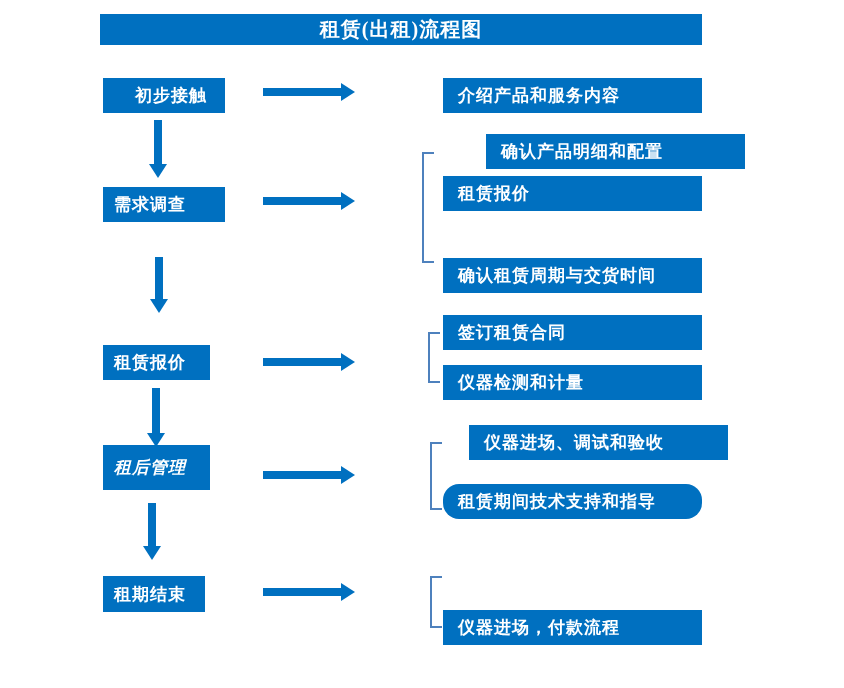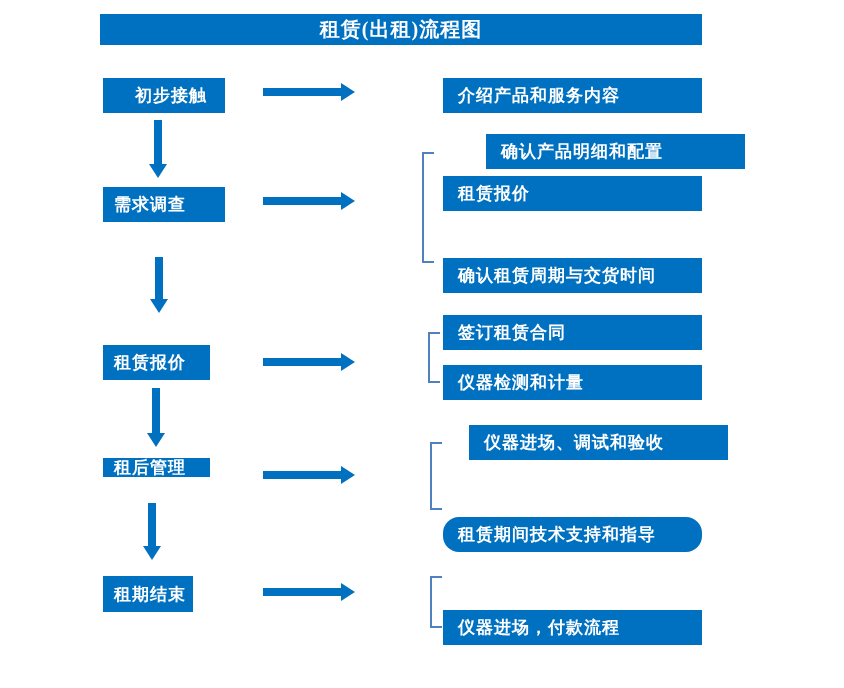--- a/index.html
+++ b/index.html
@@ -84,7 +84,7 @@
   <div class="box stage" style="left:103px; top:78px;  width:122px; height:35px;padding-left:32px;">初步接触</div>
   <div class="box stage" style="left:103px; top:187px; width:122px; height:35px;">需求调查</div>
   <div class="box stage" style="left:103px; top:345px; width:107px; height:35px;">租赁报价</div>
-  <div class="box stage" style="left:103px; top:458px; width:107px; height:19px;">租后管理</div>
+  <div class="box stage" style="left:103px; top:445px; width:107px; height:45px;font-style:italic;">租后管理</div>
   <div class="box stage" style="left:103px; top:576px; width:90px; height:36px;">租期结束</div>
 
   <div class="box detail" style="top:78px;">介绍产品和服务内容</div>

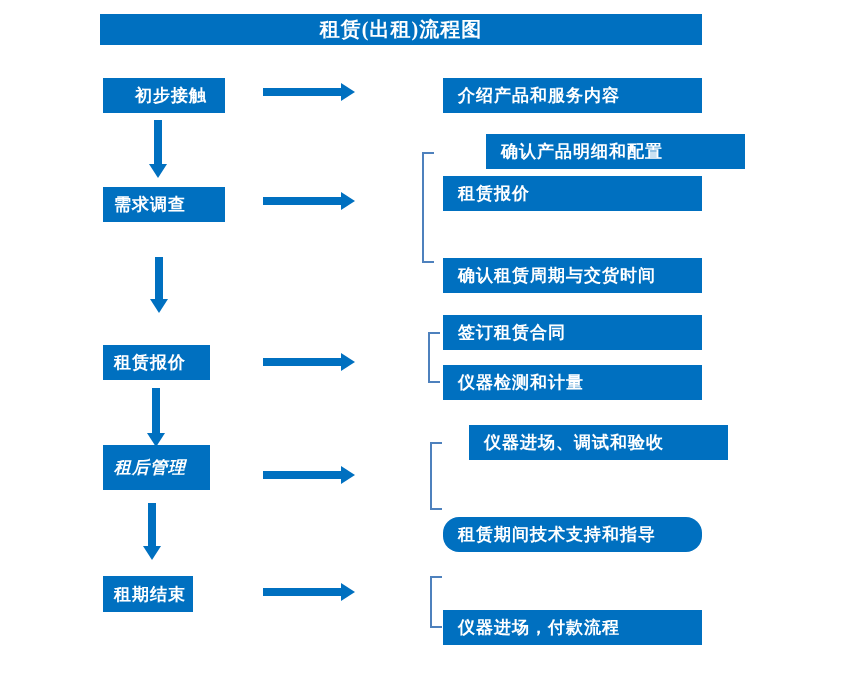--- a/index.html
+++ b/index.html
@@ -97,7 +97,7 @@
   <div class="box detail" style="top:315px;">签订租赁合同</div>
 
   <div class="box detail" style="top:425px;margin-left:26px;">仪器进场、调试和验收</div>
-  <div class="box detail" style="top:517px;border-radius:16px;">租赁期间技术支持和指导</div>
+  <div class="box detail" style="top:484px;border-radius:16px;">租赁期间技术支持和指导</div>
 
   <div class="box detail" style="top:610px;">仪器进场，付款流程</div>
 

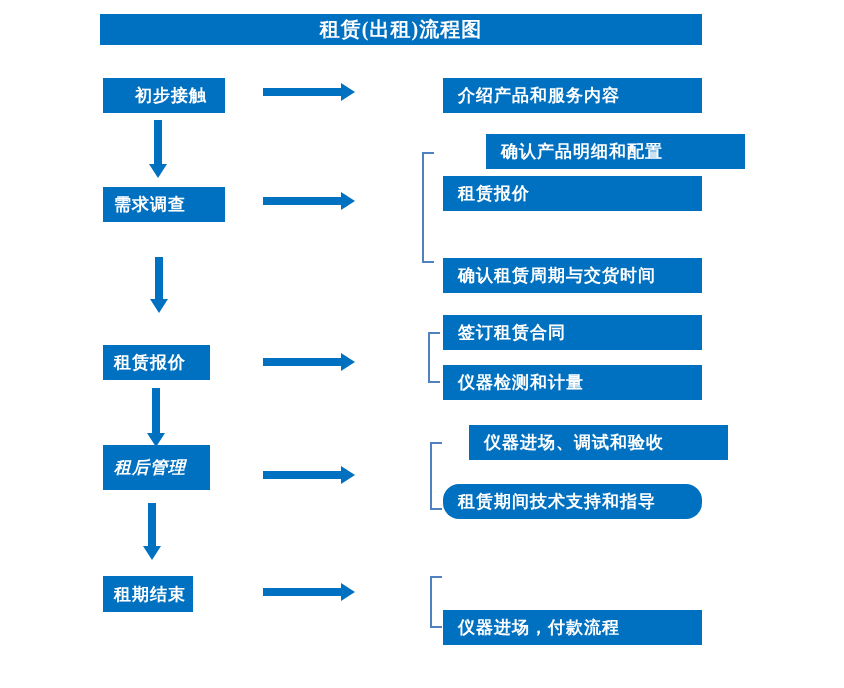--- a/index.html
+++ b/index.html
@@ -85,7 +85,7 @@
   <div class="box stage" style="left:103px; top:187px; width:122px; height:35px;">需求调查</div>
   <div class="box stage" style="left:103px; top:345px; width:107px; height:35px;">租赁报价</div>
   <div class="box stage" style="left:103px; top:445px; width:107px; height:45px;font-style:italic;">租后管理</div>
-  <div class="box stage" style="left:103px; top:576px; width:90px; height:36px;">租期结束</div>
+  <div class="box stage" style="left:103px; top:576px; width:102px; height:36px;">租期结束</div>
 
   <div class="box detail" style="top:78px;">介绍产品和服务内容</div>
 

